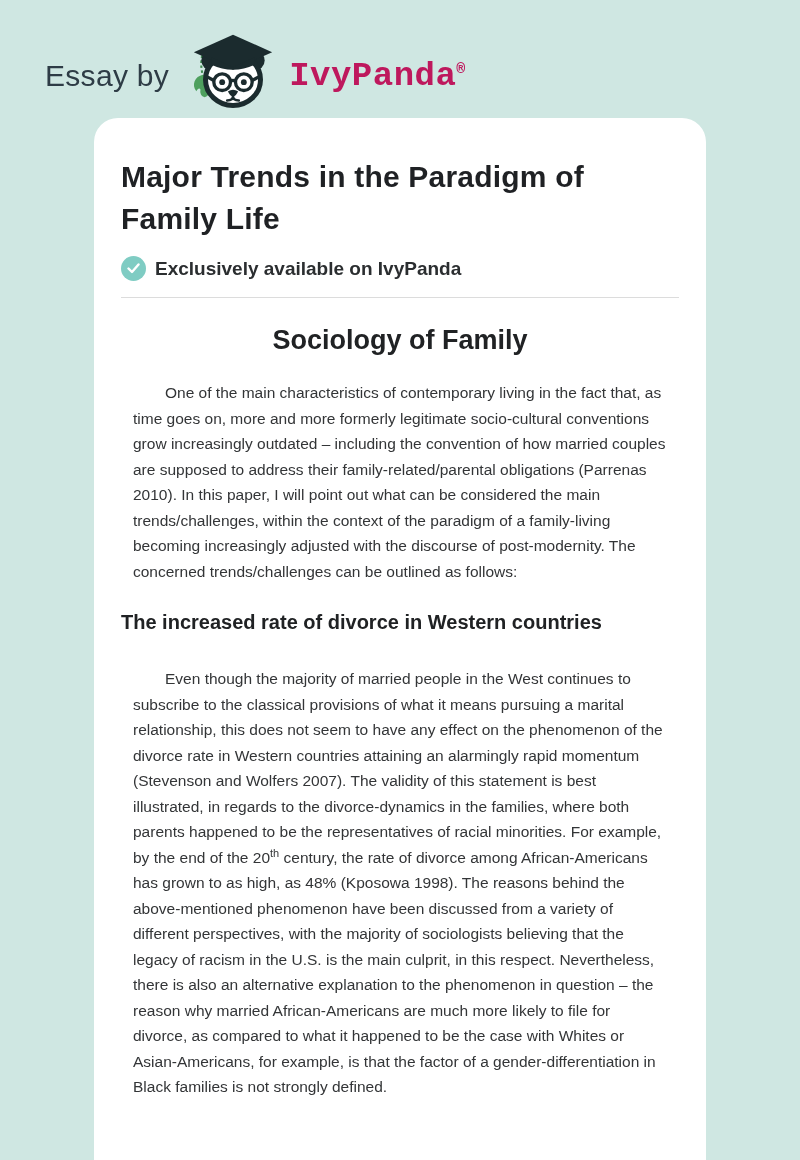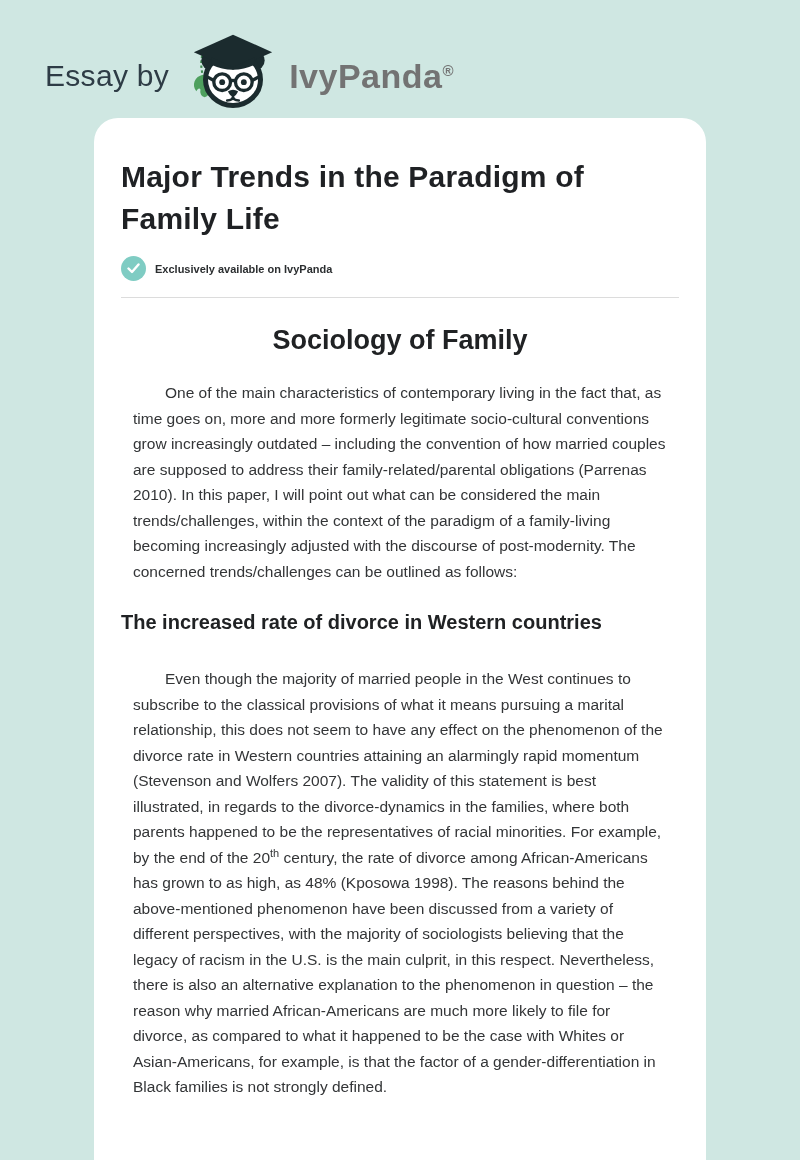--- a/index.html
+++ b/index.html
@@ -19,8 +19,8 @@
   }
   .logo { margin: -6px 12px 0 20px; display: inline-flex; }
   .brand {
-    font-family: Liberation Sans, sans-serif; font-weight: bold;
-    font-size: 34px; color: #737373; letter-spacing: 0.5px;
+    font-family: Liberation Mono, monospace; font-weight: bold;
+    font-size: 34px; color: #be185d; letter-spacing: 0.5px;
   }
   .brand sup { font-size: 15px; vertical-align: super; }
   .card {

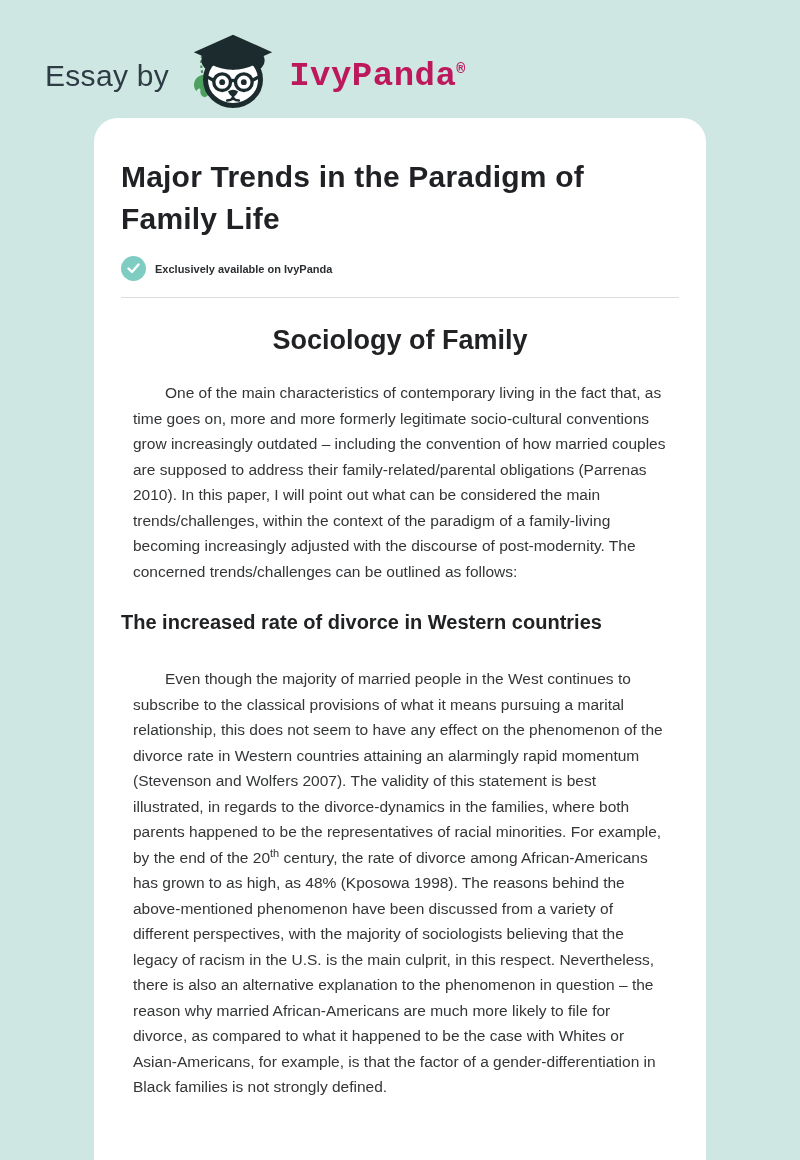--- a/index.html
+++ b/index.html
@@ -39,7 +39,7 @@
     background: #7fccc3; flex: 0 0 auto;
     display: flex; align-items: center; justify-content: center;
   }
-  .badge-label { font-size: 11px; font-weight: bold; color: #2b2e30; }
+  .badge-label { font-size: 19px; font-weight: bold; color: #2b2e30; }
   hr.divider { border: none; border-top: 1px solid #dcdcdc; margin: 0; }
   h2.section-heading {
     margin: 27px 0 24px 0;

